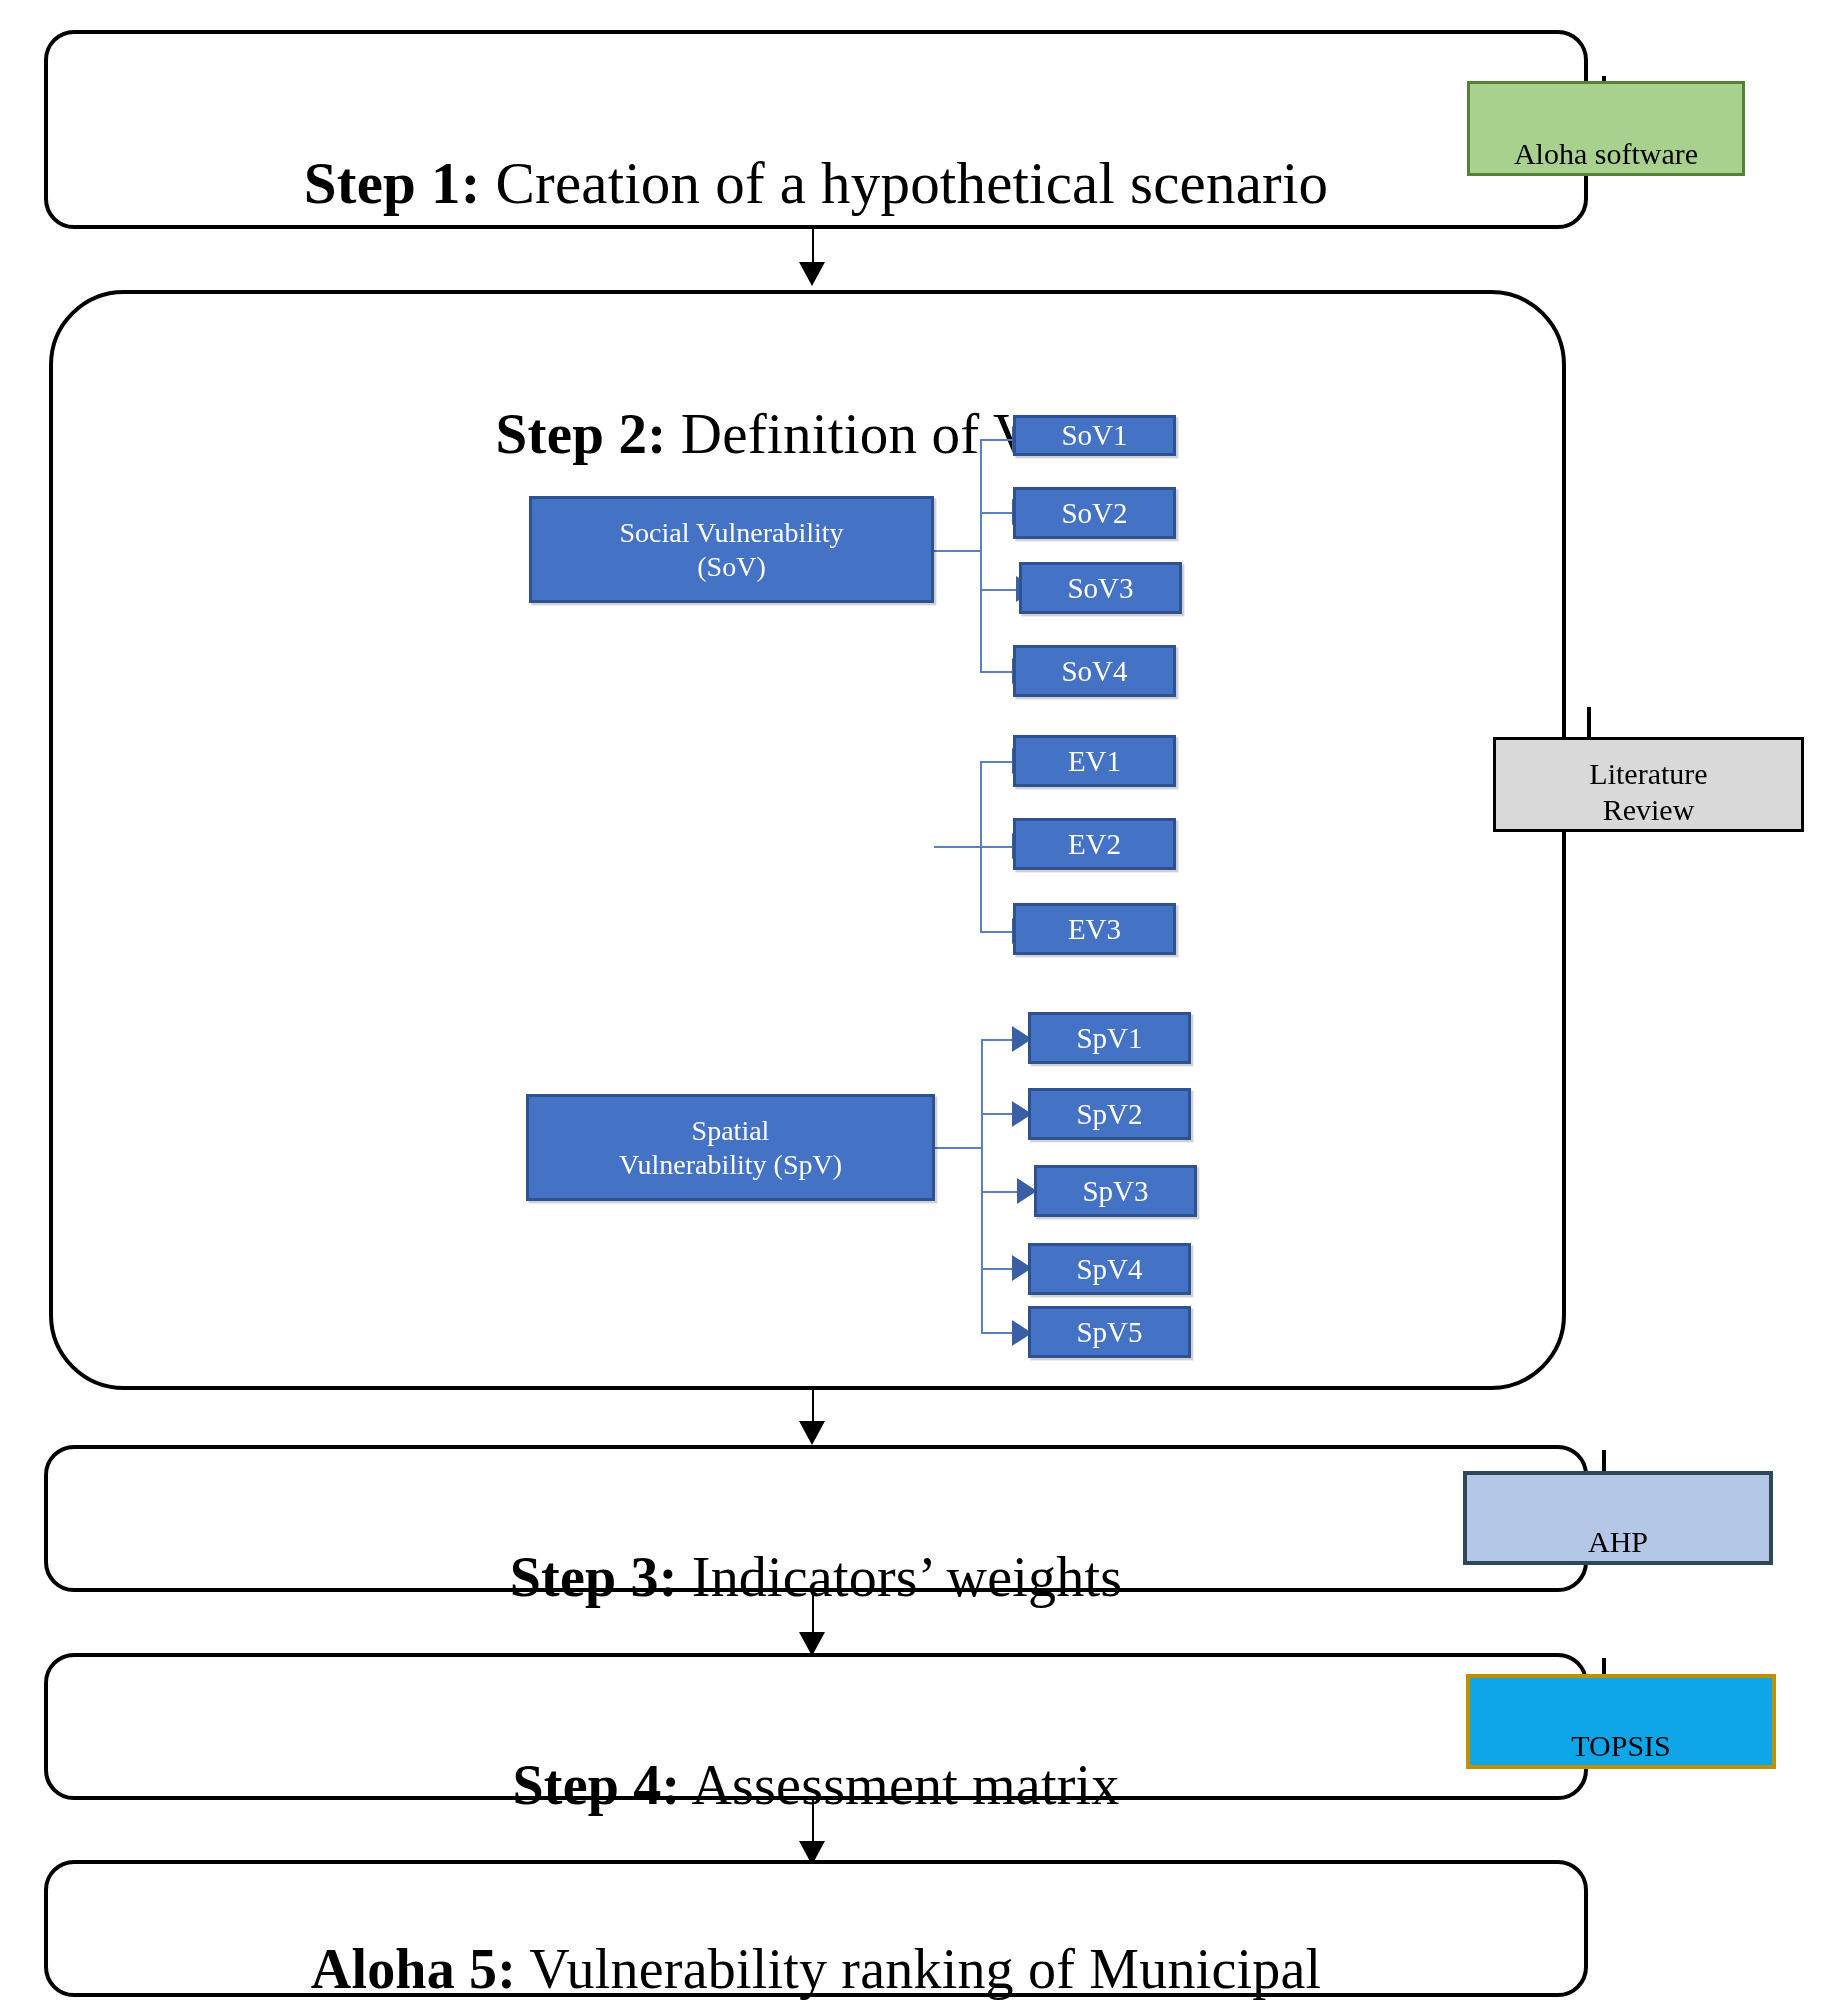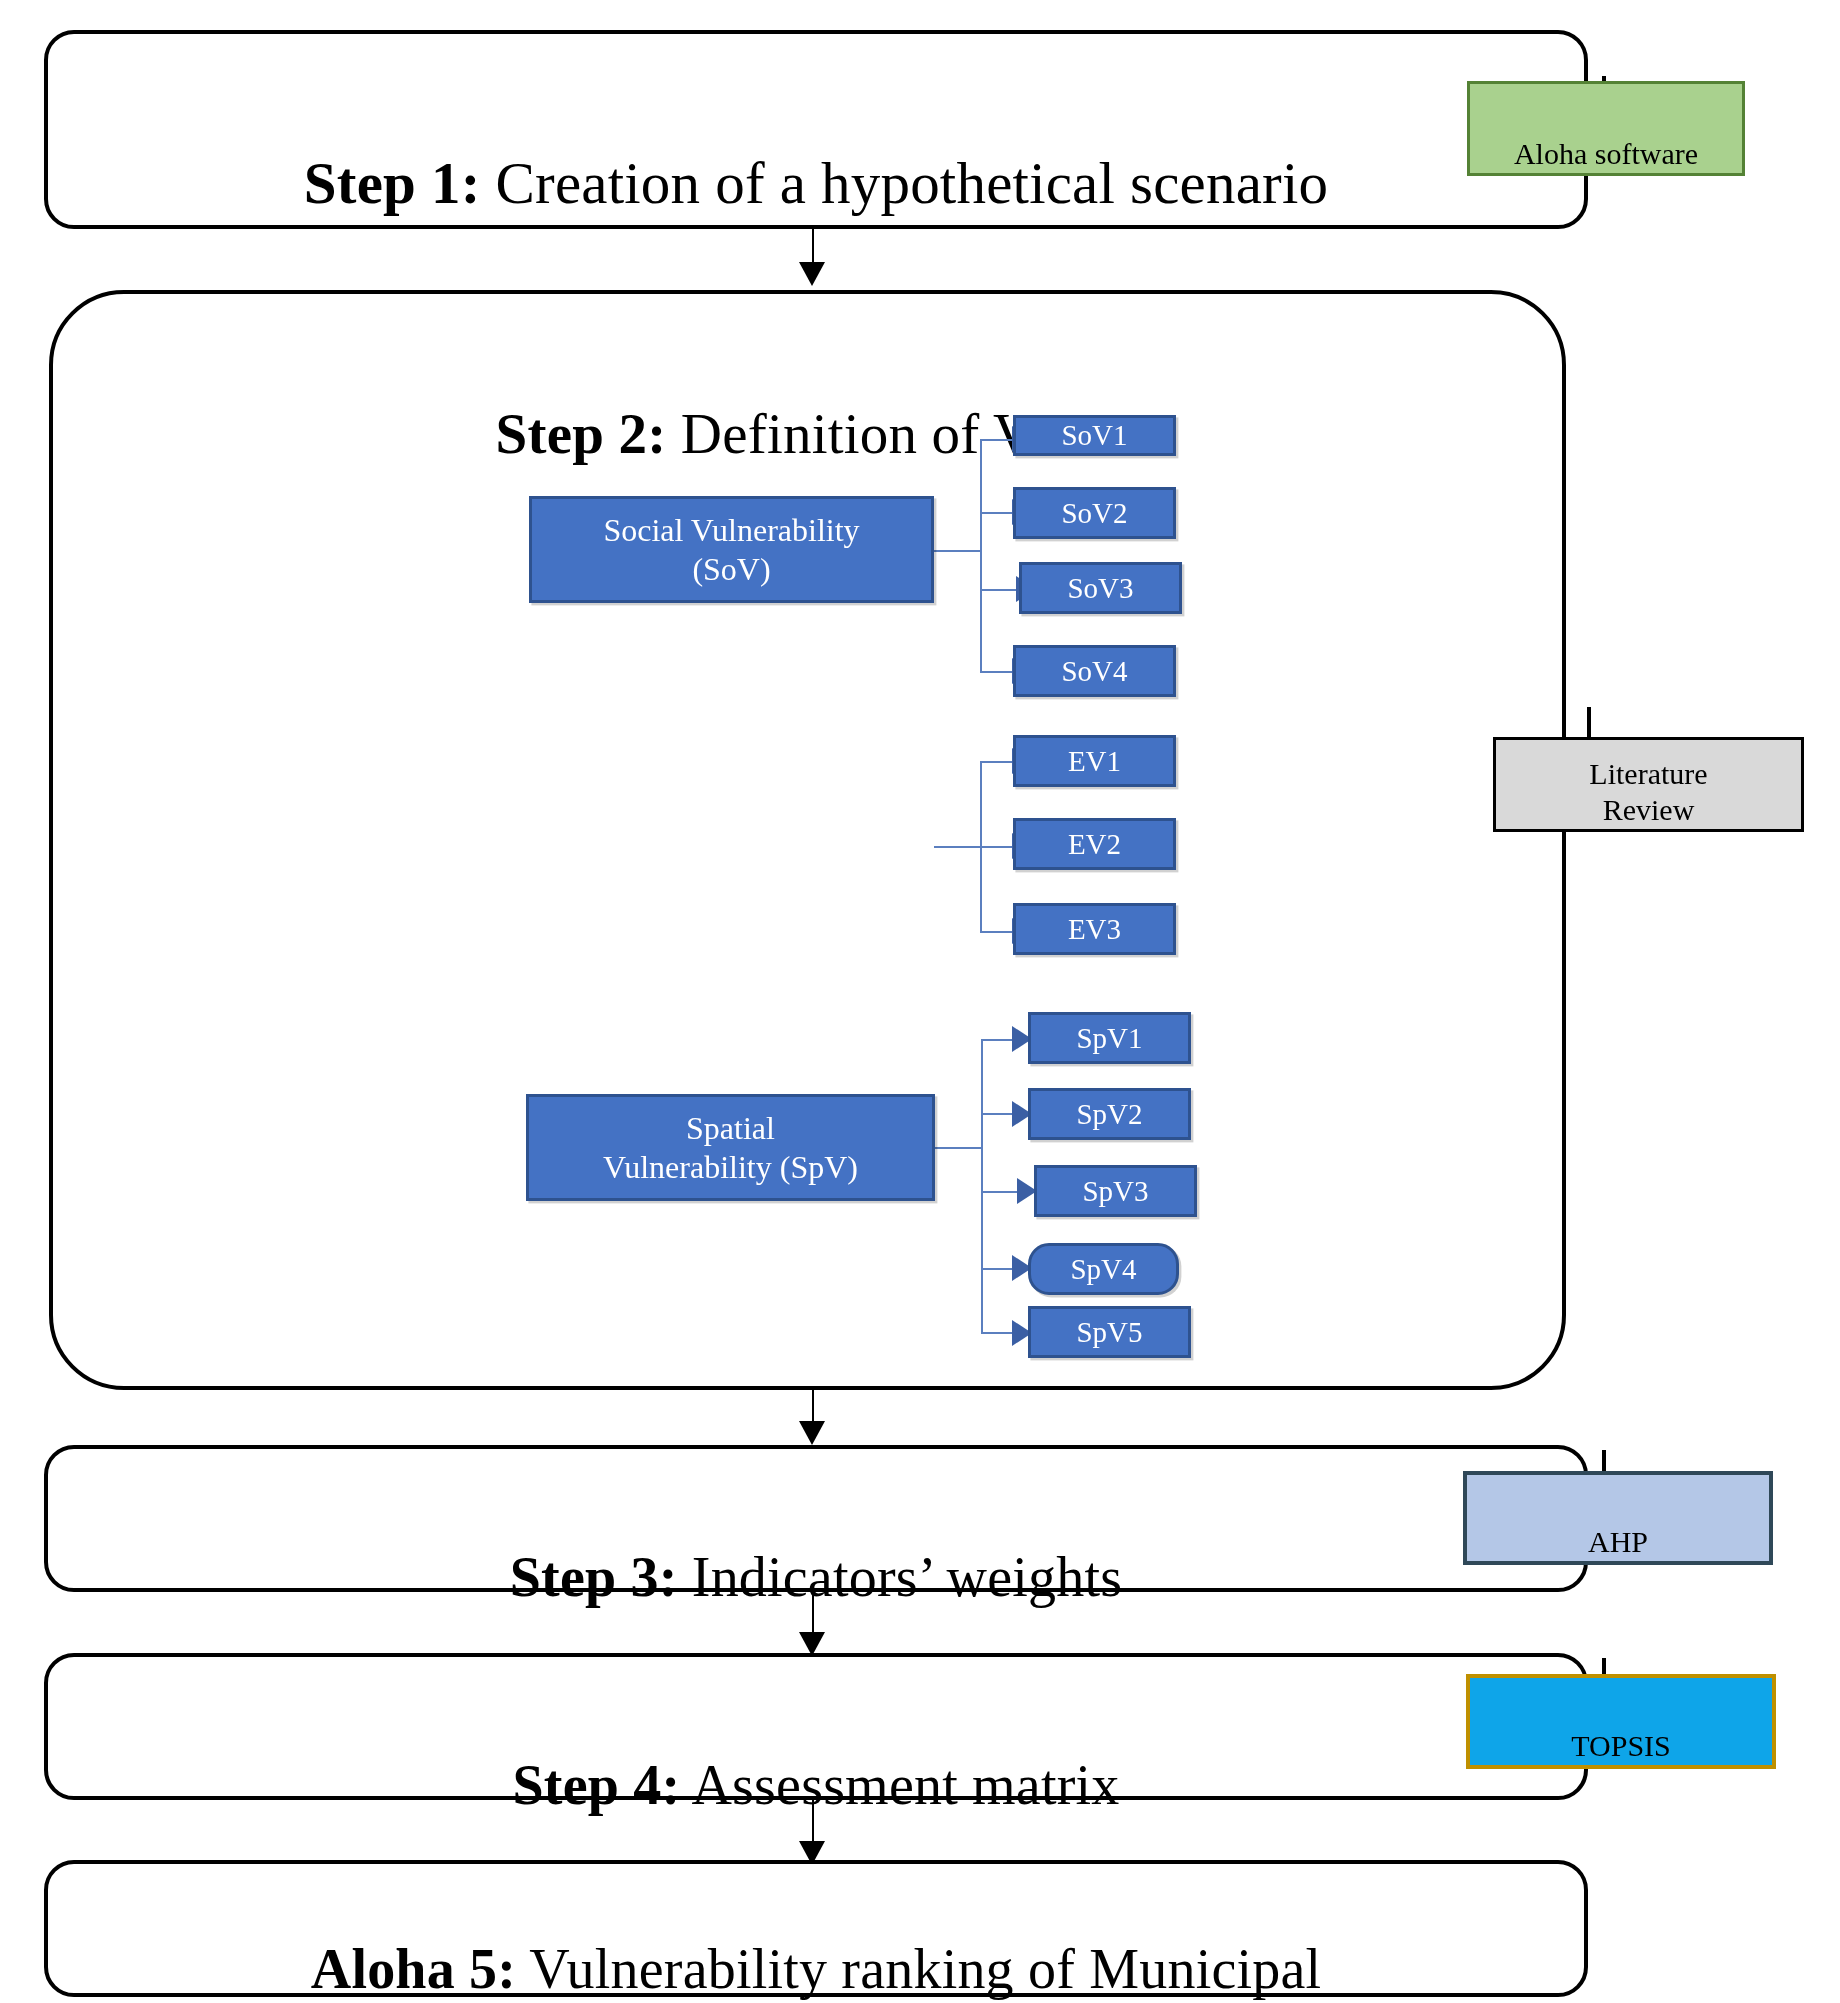--- a/index.html
+++ b/index.html
@@ -80,7 +80,7 @@
     box-shadow: 2.4px 2.4px 0 rgba(0,0,0,0.18);
   }
   .blue-box.parent {
-    font-size: 32px;
+    font-size: 28px;
   }
 
   

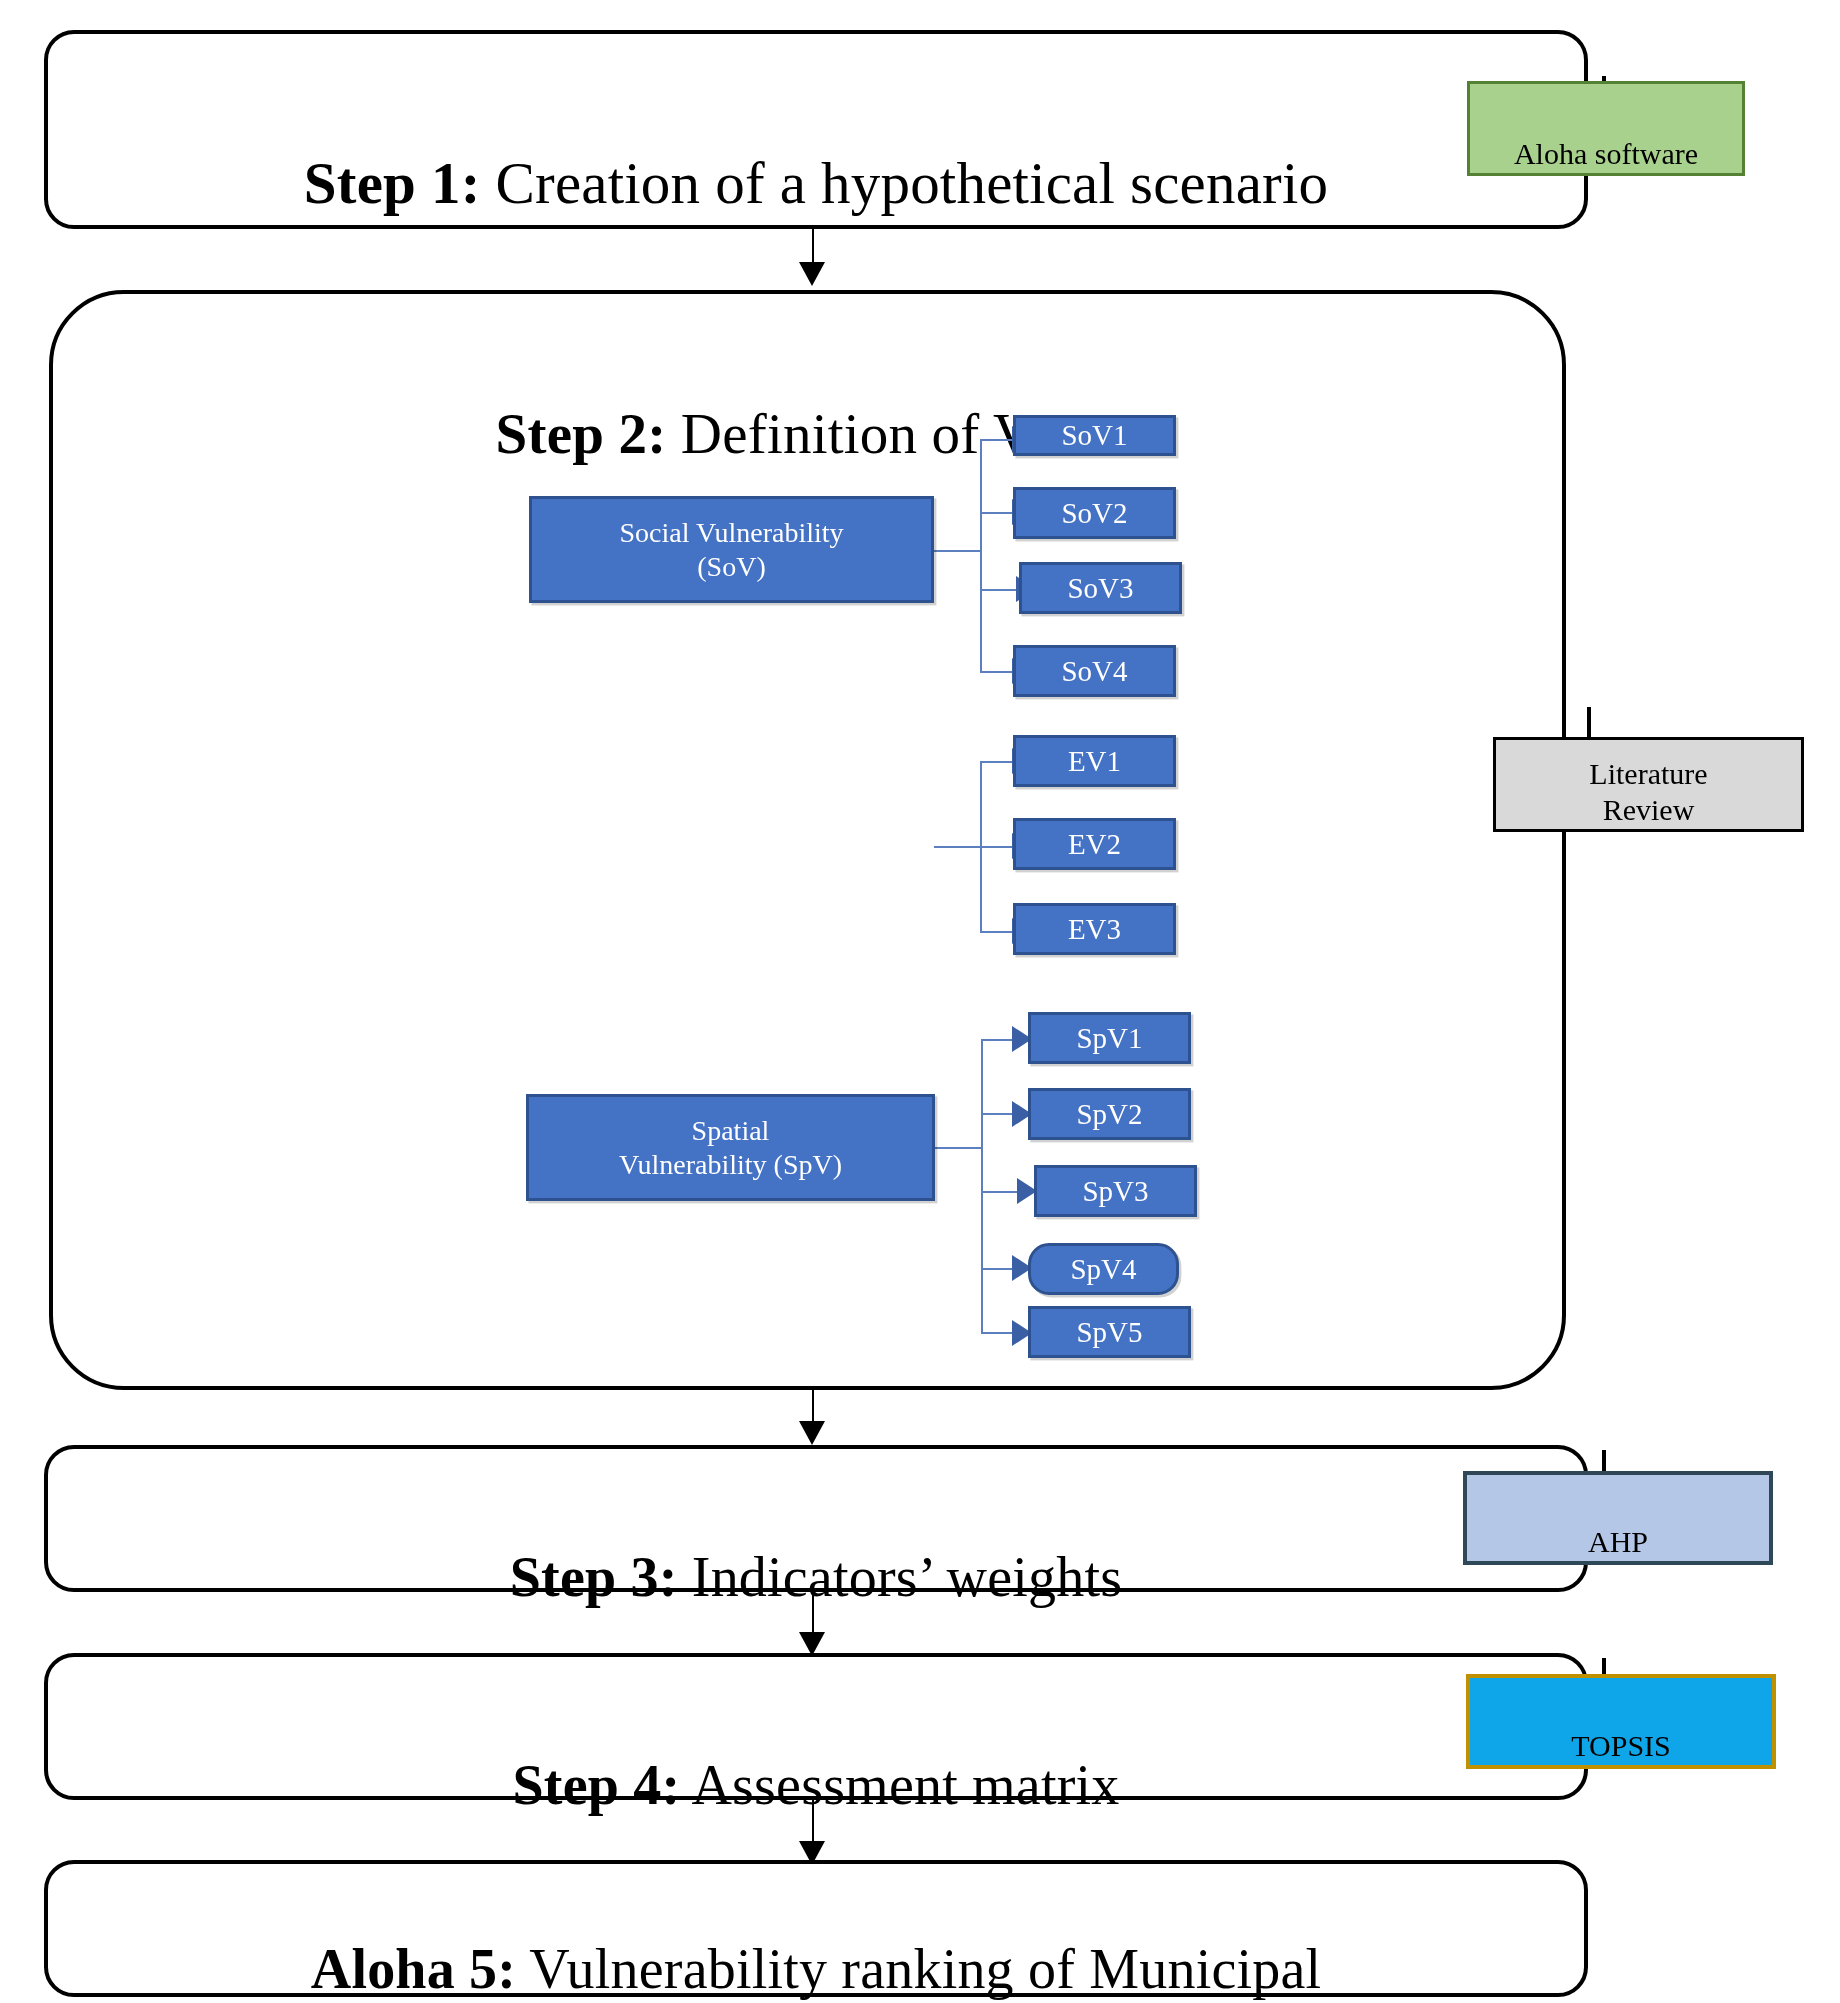--- a/index.html
+++ b/index.html
@@ -235,7 +235,7 @@
 
   <div class="conn h" style="left:981px; top:1268px; width:33px;"></div>
   <div class="arrow-head" style="left:1012px; top:1255px;"></div>
-  <div class="blue-box" style="left:1028px; top:1243px; width:151px; height:52px;border-radius:21px;">
+  <div class="blue-box" style="left:1028px; top:1243px; width:163px; height:52px;">
     <span>SpV4</span>
   </div>
 

